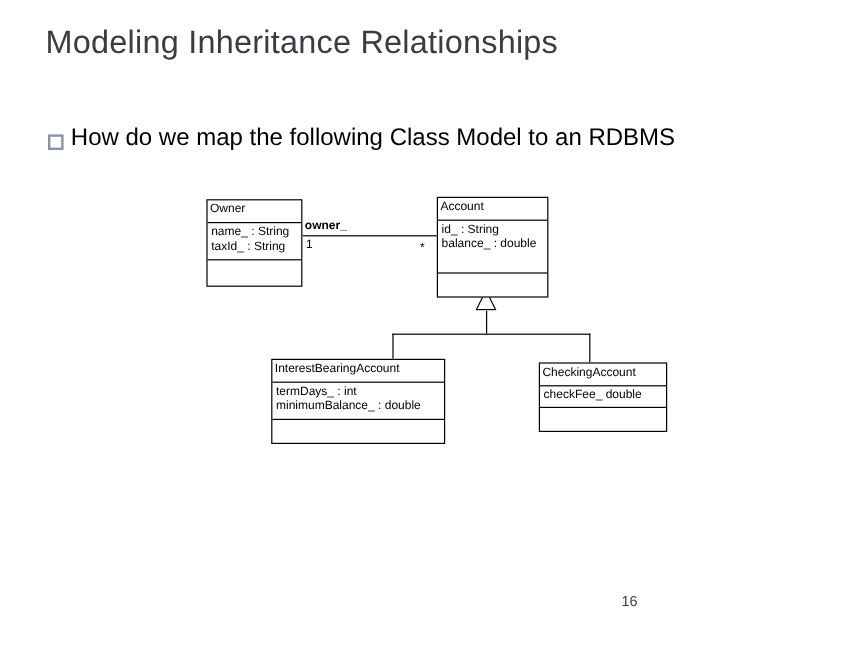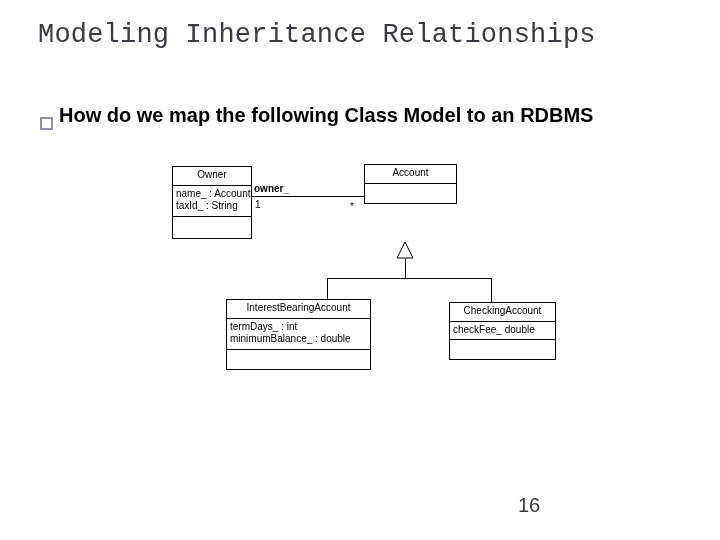--- a/index.html
+++ b/index.html
@@ -26,7 +26,6 @@
     color: #3b3b45;
     letter-spacing: 0.2px;
     white-space: nowrap;
-    font-family: Liberation Mono, monospace;
   }
 
   

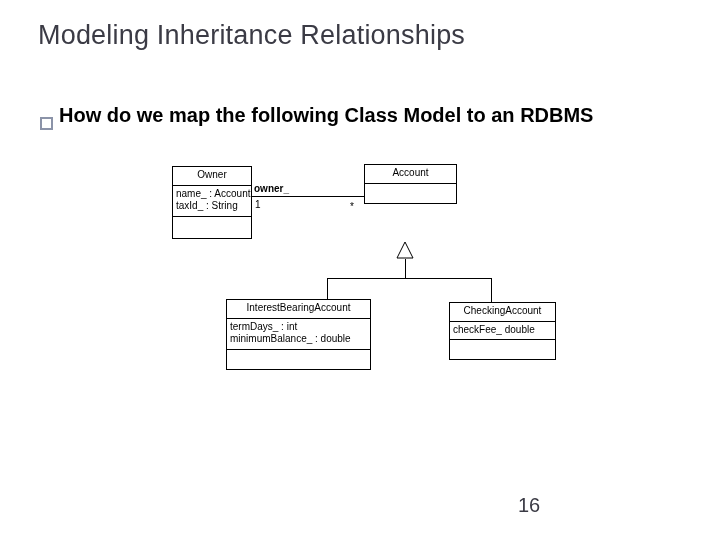--- a/index.html
+++ b/index.html
@@ -35,8 +35,7 @@
     top: 100px;
     width: 610px;
     display: flex;
-    align-items: flex-end;
-    font-weight: bold;
+    align-items: center;
   }
   .bullet-glyph {
     width: 13px;

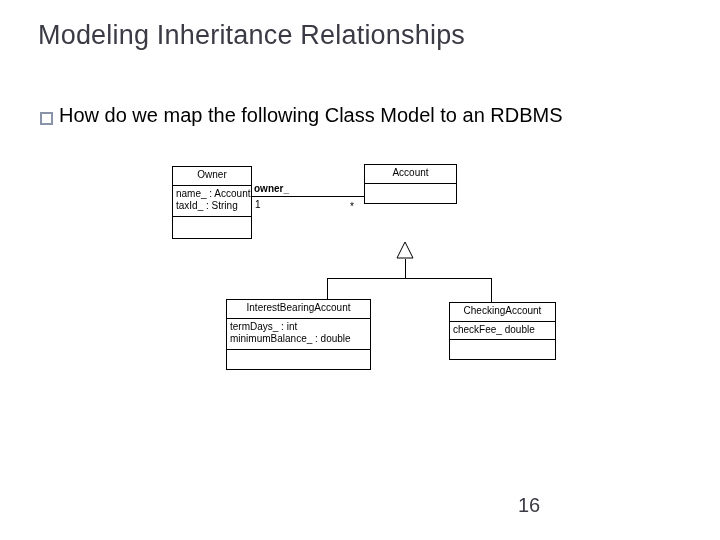--- a/index.html
+++ b/index.html
@@ -70,7 +70,7 @@
     line-height: 12.5px;
   }
   .uml-name {
-    text-align: center;
+    text-align: left;
     border-bottom: 1px solid #000000;
     padding: 2px 2px 3px 2px;
     font-size: 10px;

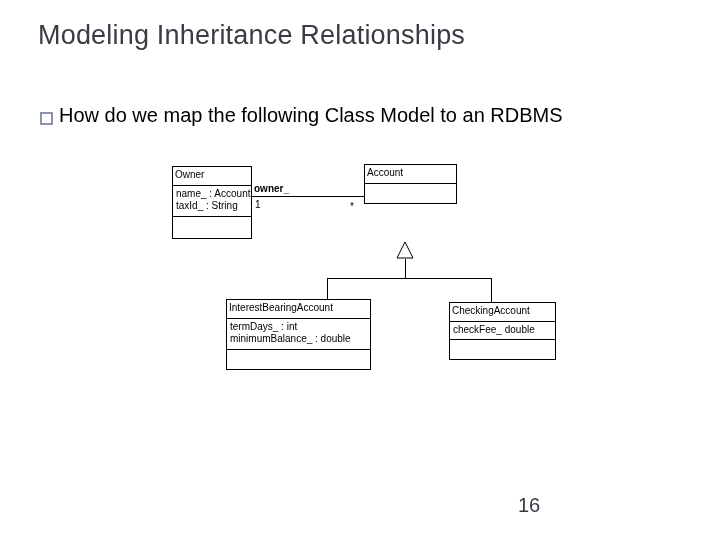--- a/index.html
+++ b/index.html
@@ -178,7 +178,7 @@
   <div class="uml-class" id="class-owner">
     <div class="uml-name">Owner</div>
     <div class="uml-attrs">
-      <div>name_ : Account</div>
+      <div>name_ : String</div>
       <div>taxId_ : String</div>
     </div>
     <div class="uml-ops"></div>

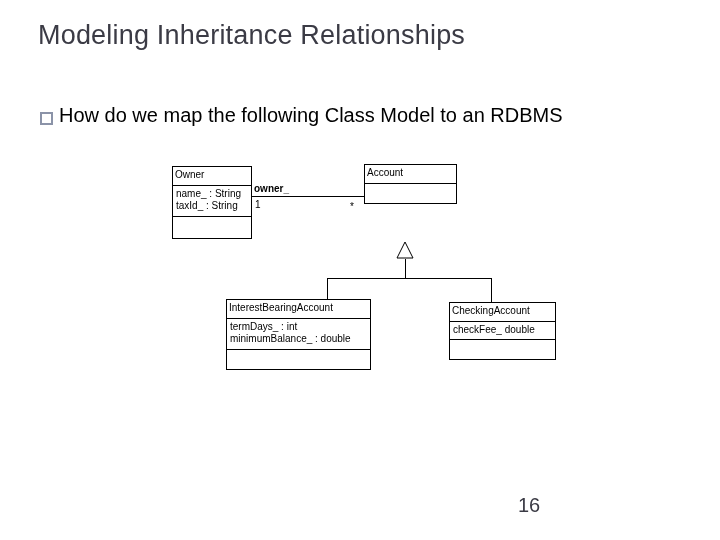--- a/index.html
+++ b/index.html
@@ -186,6 +186,10 @@
 
   <div class="uml-class" id="class-account">
     <div class="uml-name">Account</div>
+    <div class="uml-attrs">
+      <div>id_ : String</div>
+      <div>balance_ : double</div>
+    </div>
     <div class="uml-ops"></div>
   </div>
 

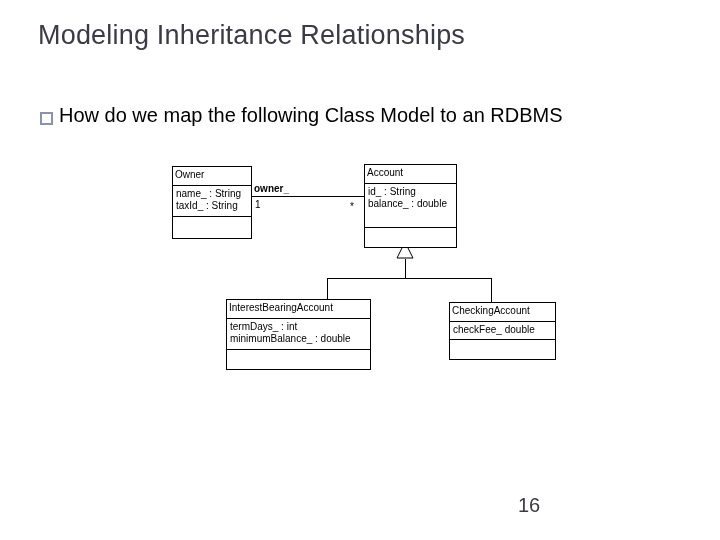--- a/index.html
+++ b/index.html
@@ -144,7 +144,7 @@
     position: absolute;
     left: 518px;
     top: 494px;
-    font-size: 20px;
+    font-size: 12px;
     color: #3b3b45;
   }
 </style>

